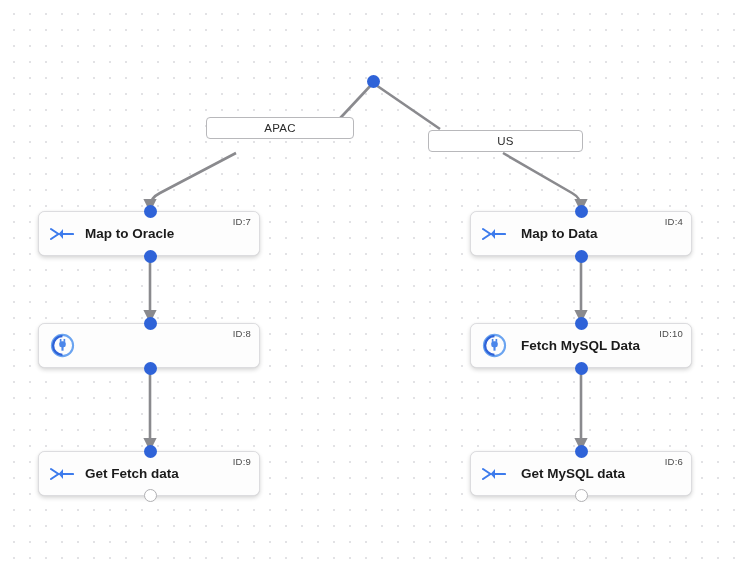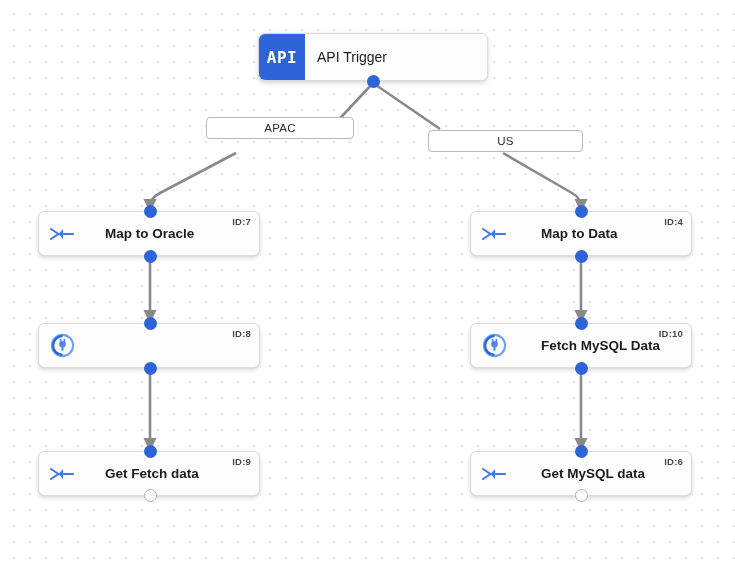--- a/index.html
+++ b/index.html
@@ -151,14 +151,6 @@
     </g>
   </svg>
 
-  <div class="node" id="api-trigger">
-    <div class="node-inner">
-      <div class="api-badge">
-        <span>API</span>
-      </div>
-      <div class="api-title">API Trigger</div>
-    </div>
-  </div>
   <div class="dot" style="left:367px;top:75px;"></div>
 
   <div class="branch-label" id="branch-apac">APAC</div>

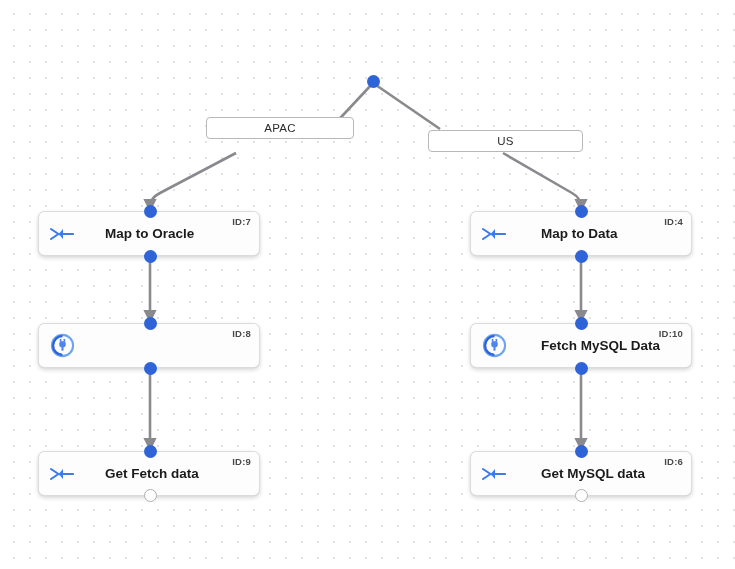--- a/index.html
+++ b/index.html
@@ -90,7 +90,7 @@
     right:8px;top:4px;
     font-size:9.5px;
     color:#4a4a4a;
-    font-weight:700;
+    font-weight:400;
     letter-spacing:0.2px;
   }
 

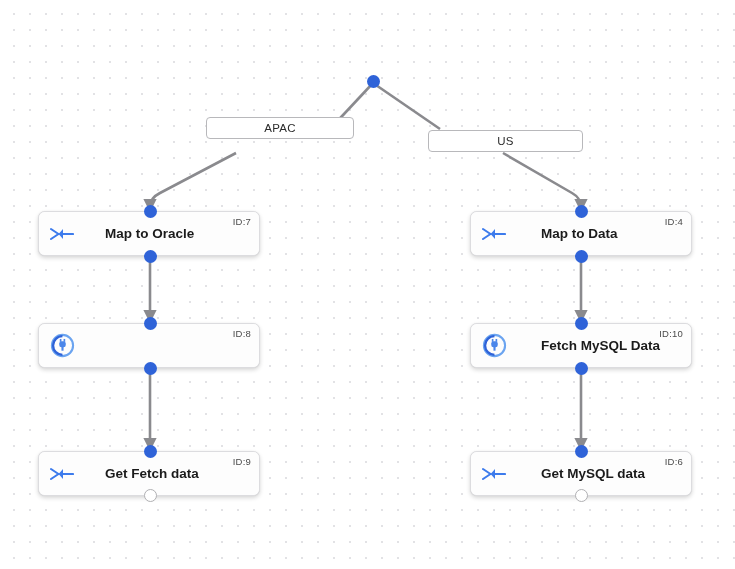--- a/index.html
+++ b/index.html
@@ -83,7 +83,6 @@
     font-size:13.5px;color:#1b1b1b;
     font-weight:600;
     white-space:nowrap;
-    margin-left:20px;
   }
   .pnode .idtag{
     position:absolute;

